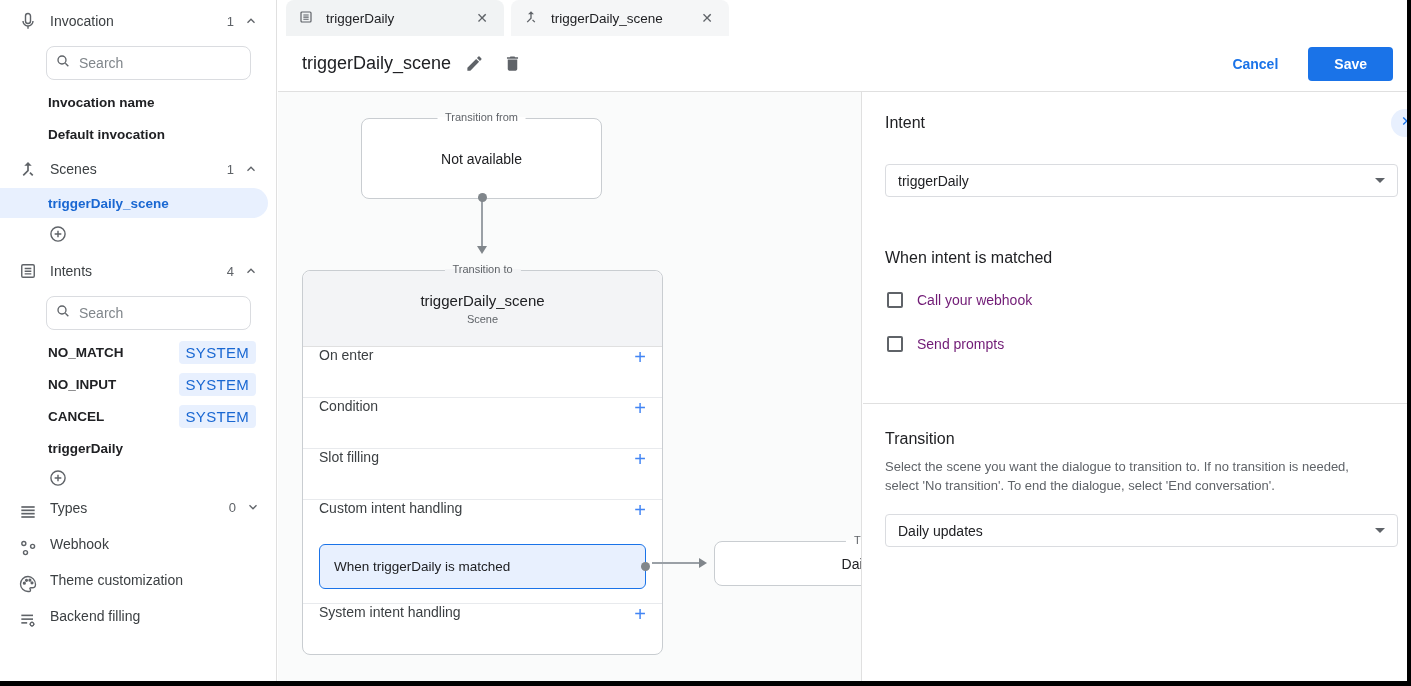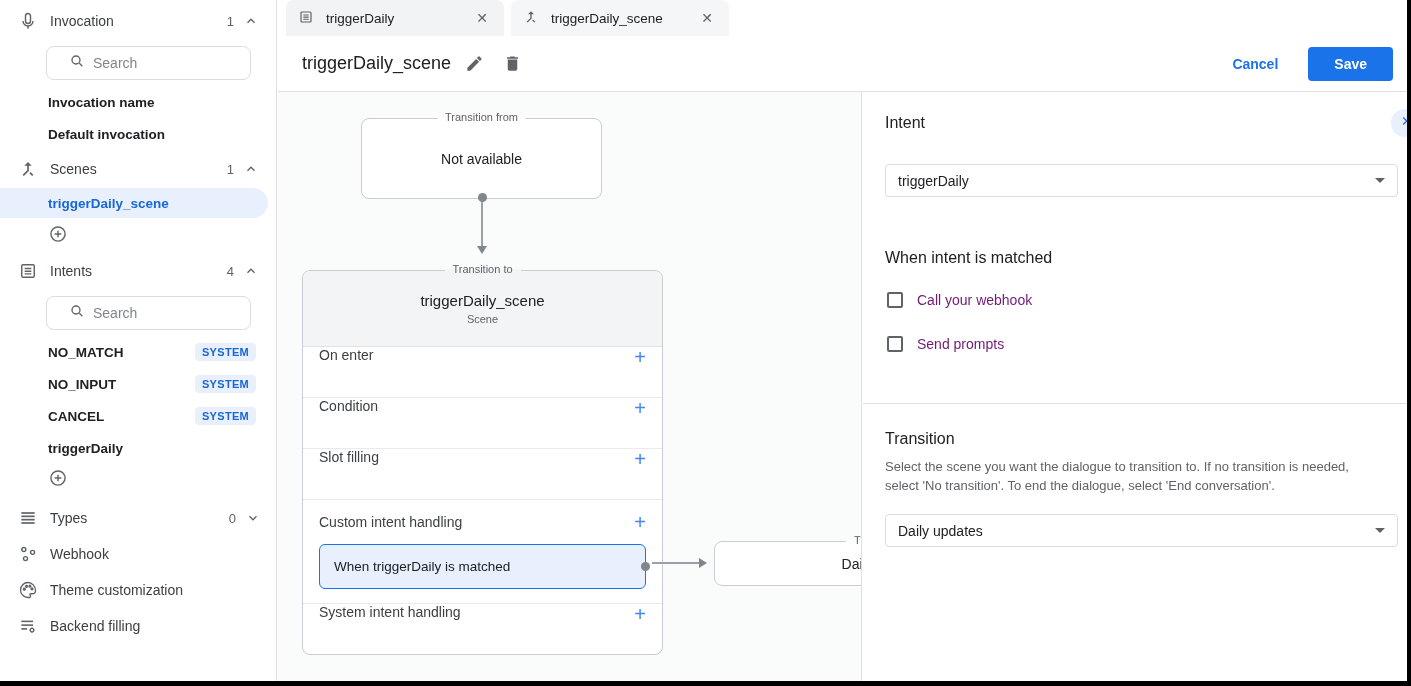--- a/index.html
+++ b/index.html
@@ -17,7 +17,7 @@
   .side-head .lbl { flex:1; }
   .side-head .cnt { color:#5f6368; font-size:13px; margin-right:10px; }
   .chev { width:14px; height:14px; display:inline-flex; }
-  .side-search { margin:8px 25px 6px 46px; height:34px; border:1px solid #dadce0; border-radius:8px; display:flex; align-items:center; padding:0 22px; background:#fff; }
+  .side-search { margin:8px 25px 6px 46px; height:34px; border:1px solid #dadce0; border-radius:8px; display:flex; align-items:center; padding:0 8px; background:#fff; }
   .side-search input { border:none; outline:none; font-size:14px; color:#3c4043; width:130px; margin-left:8px; background:transparent; font-family:"Liberation Sans",sans-serif; }
   .side-search input::placeholder { color:#80868b; }
   .side-item { display:flex; align-items:center; height:32px; padding-left:48px; padding-right:20px; font-size:13.5px; font-weight:bold; color:#202124; }

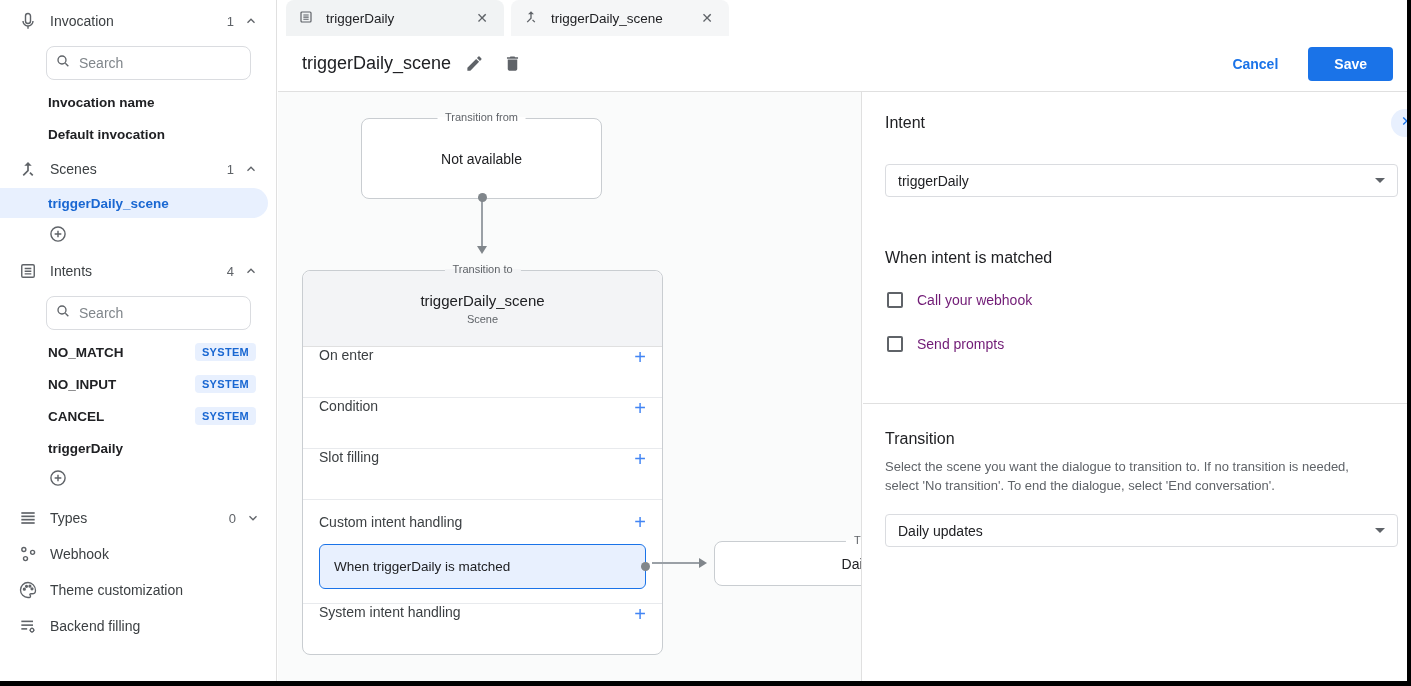--- a/index.html
+++ b/index.html
@@ -21,7 +21,7 @@
   .side-search input { border:none; outline:none; font-size:14px; color:#3c4043; width:130px; margin-left:8px; background:transparent; font-family:"Liberation Sans",sans-serif; }
   .side-search input::placeholder { color:#80868b; }
   .side-item { display:flex; align-items:center; height:32px; padding-left:48px; padding-right:20px; font-size:13.5px; font-weight:bold; color:#202124; }
-  .side-item .badge { margin-left:auto; background:#e8f0fe; color:#1967d2; font-size:11px; font-weight:bold; letter-spacing:.3px; padding:3px 7px; border-radius:4px; }
+  .side-item .badge { margin-left:auto; background:#e8f0fe; color:#1967d2; font-size:15px; font-weight:normal; letter-spacing:.3px; padding:3px 7px; border-radius:4px; }
   .side-sel { display:flex; align-items:center; height:30px; margin:2px 8px 2px 0; padding-left:48px; background:#e8f0fe; border-radius:0 16px 16px 0; color:#1967d2; font-size:13.5px; font-weight:bold; }
   .plus-row { height:32px; display:flex; align-items:center; padding-left:48px; }
   .link-row { display:flex; align-items:center; height:36px; padding:0 16px; color:#3c4043; font-size:14px; }

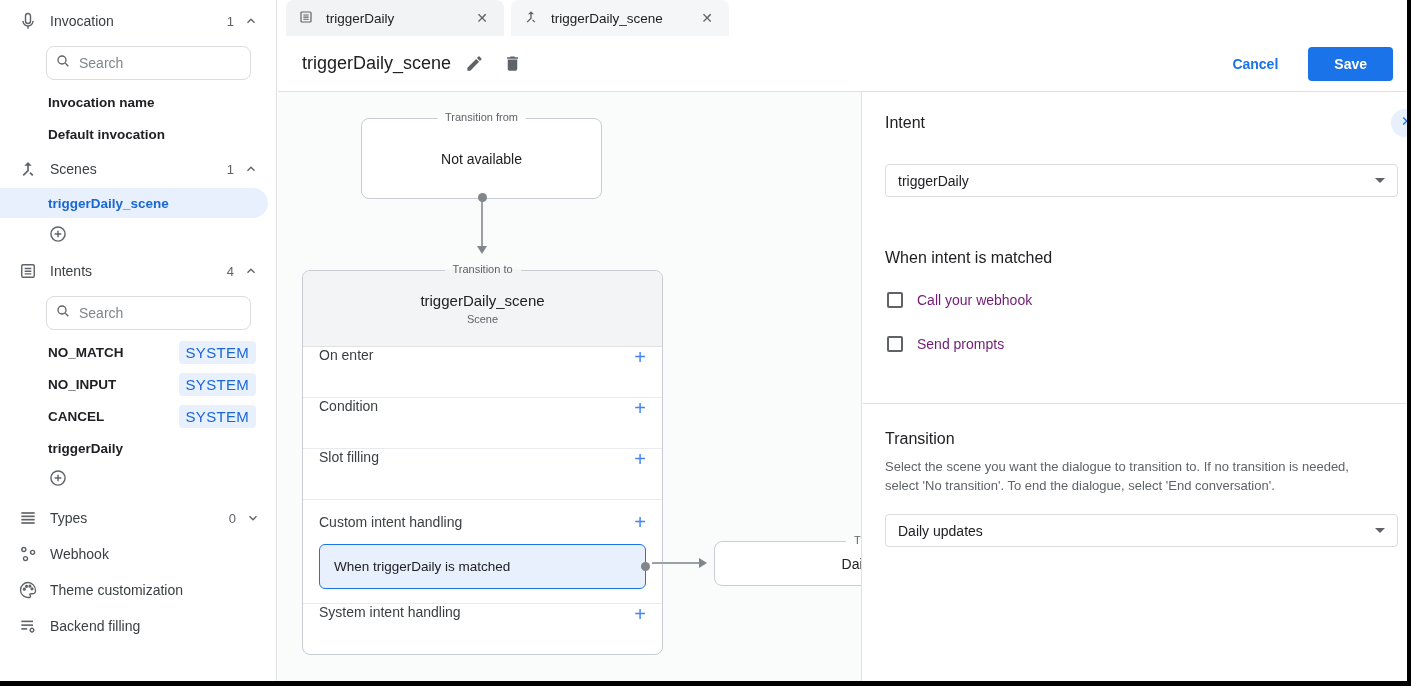--- a/index.html
+++ b/index.html
@@ -24,7 +24,7 @@
   .side-item .badge { margin-left:auto; background:#e8f0fe; color:#1967d2; font-size:15px; font-weight:normal; letter-spacing:.3px; padding:3px 7px; border-radius:4px; }
   .side-sel { display:flex; align-items:center; height:30px; margin:2px 8px 2px 0; padding-left:48px; background:#e8f0fe; border-radius:0 16px 16px 0; color:#1967d2; font-size:13.5px; font-weight:bold; }
   .plus-row { height:32px; display:flex; align-items:center; padding-left:48px; }
-  .link-row { display:flex; align-items:center; height:36px; padding:0 16px; color:#3c4043; font-size:14px; }
+  .link-row { display:flex; height:36px; padding:0 16px; color:#3c4043; font-size:14px; }
   .link-row .ic { width:24px; height:24px; margin-right:10px; display:flex; align-items:center; justify-content:center; }
   .link-row .cnt { margin-left:auto; color:#5f6368; font-size:13px; margin-right:10px; }
 

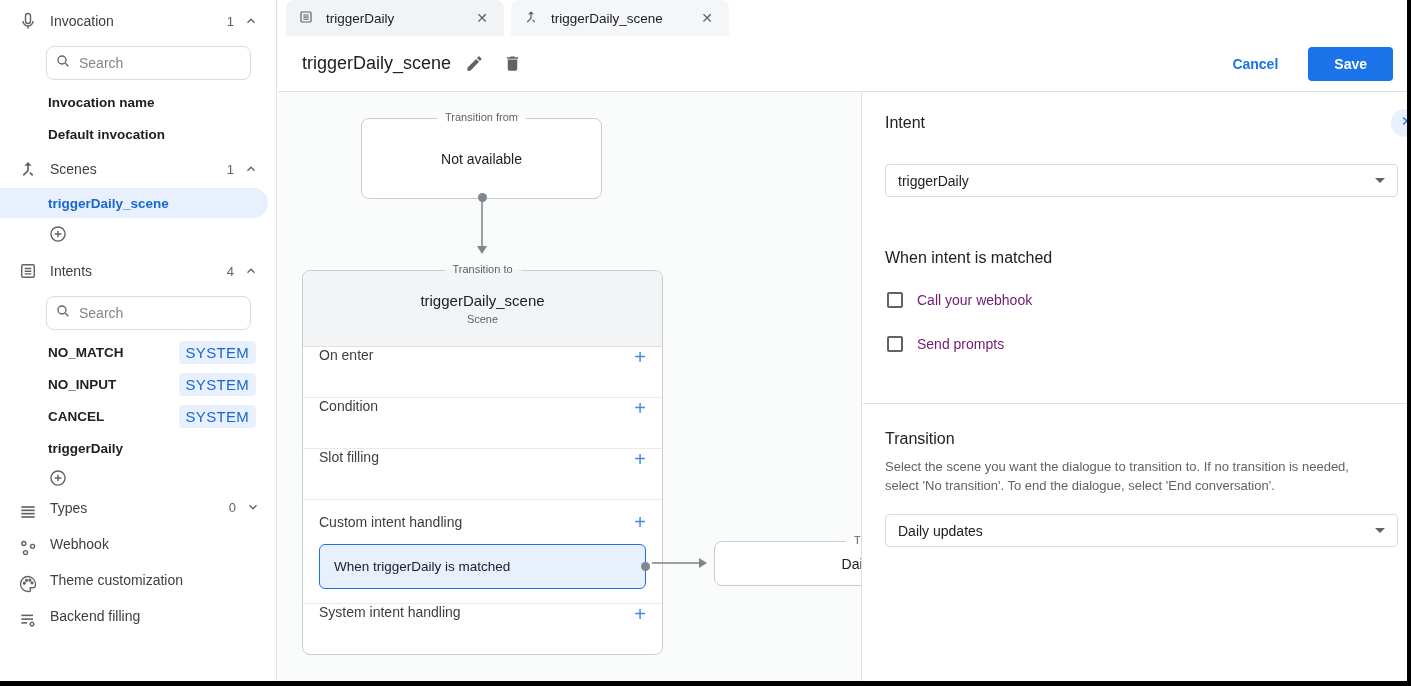--- a/index.html
+++ b/index.html
@@ -65,7 +65,7 @@
   .card-row { display:flex; padding:0 16px; height:51px; border-bottom:1px solid #e8eaed; font-size:14px; color:#3c4043; }
   .card-row .plus { margin-left:auto; color:#4285f4; font-size:20px; font-weight:400; cursor:pointer; line-height:1; }
   .card-row.custom { height:104px; flex-direction:column; align-items:stretch; justify-content:flex-start; padding-top:0; }
-  .custom-top { display:flex; align-items:center; height:44px; }
+  .custom-top { display:flex; height:44px; }
   .custom-top .plus { margin-left:auto; color:#4285f4; font-size:20px; cursor:pointer; line-height:1; }
   .handler { position:relative; height:45px; background:#e8f0fe; border:1.5px solid #1a73e8; border-radius:6px; display:flex; align-items:center; padding-left:14px; font-size:13.5px; color:#202124; }
   .handler .hdot { position:absolute; right:-5px; top:50%; margin-top:-4.5px; width:9px; height:9px; border-radius:50%; background:#80868b; }

